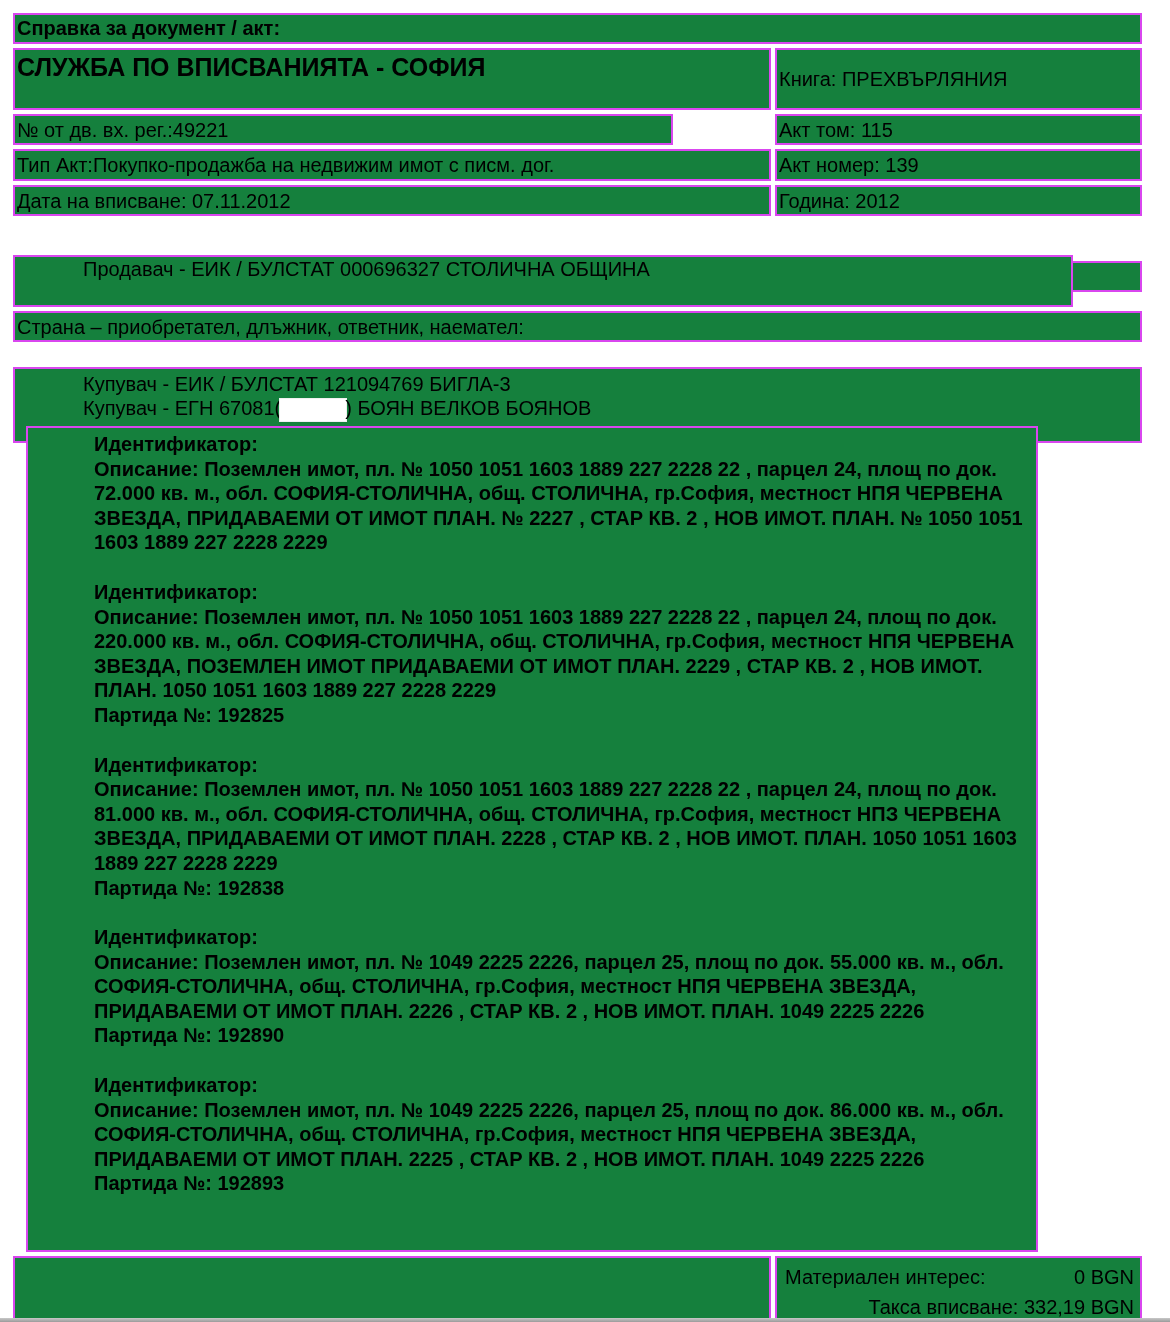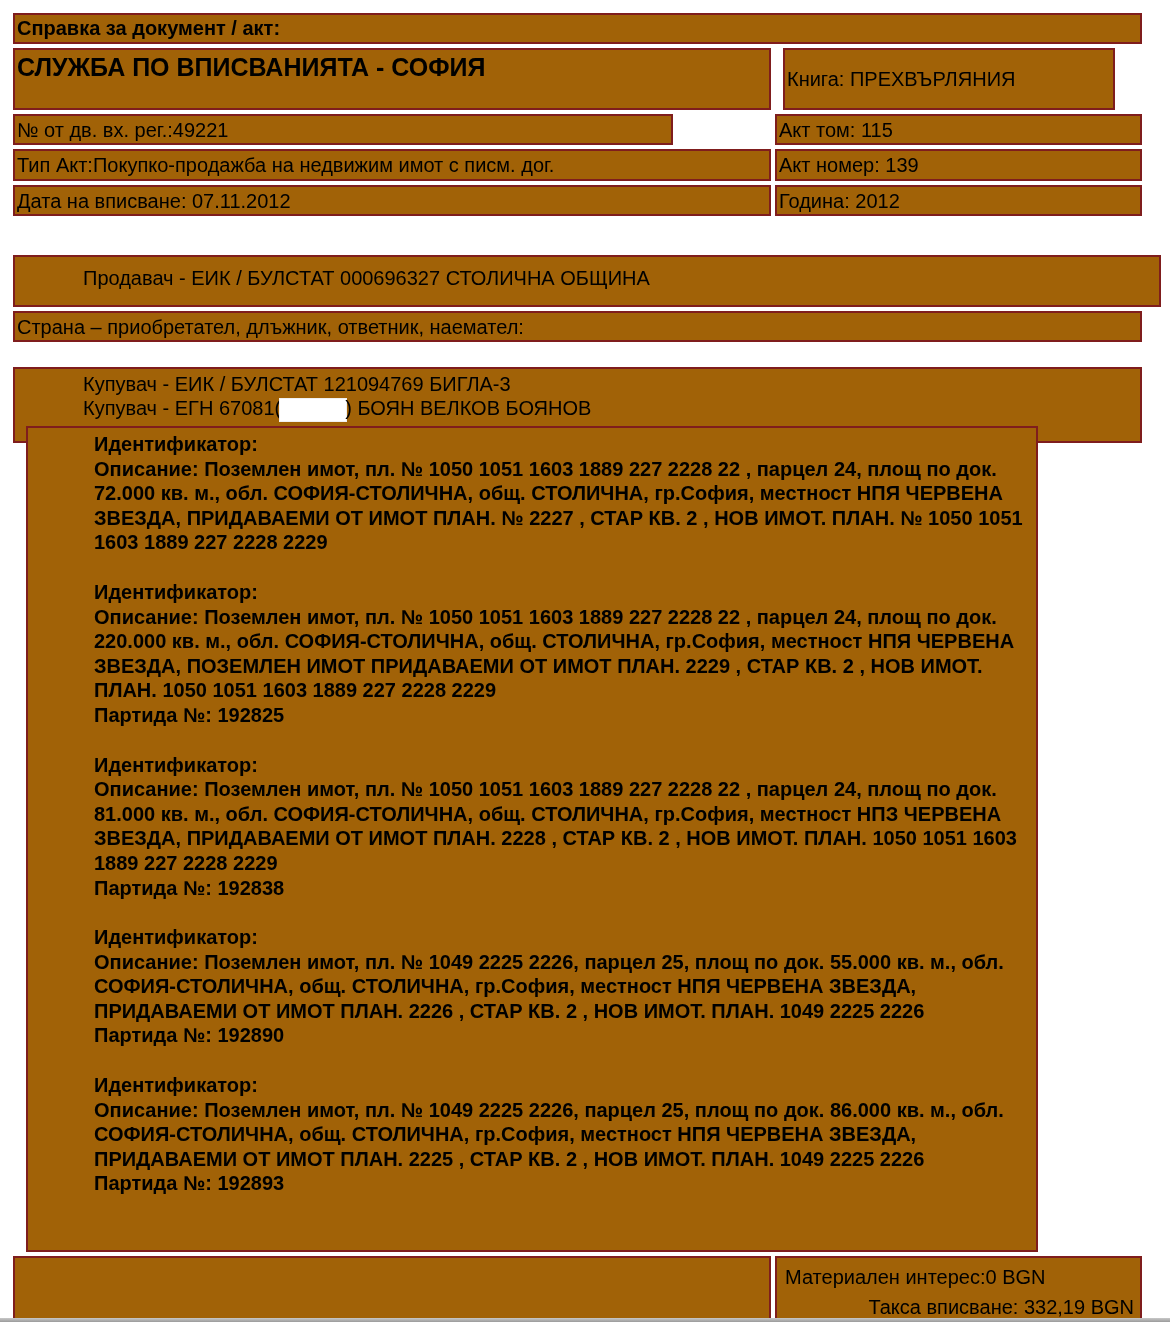--- a/index.html
+++ b/index.html
@@ -9,7 +9,7 @@
   }
   .box {
     position: absolute; box-sizing: border-box;
-    border: 2px solid #7f1d1d; background: #a16207;
+    border: 2px solid #d946ef; background: #15803d;
     font-size: 20px; line-height: 24px;
     padding: 0 2px; overflow: hidden;
   }

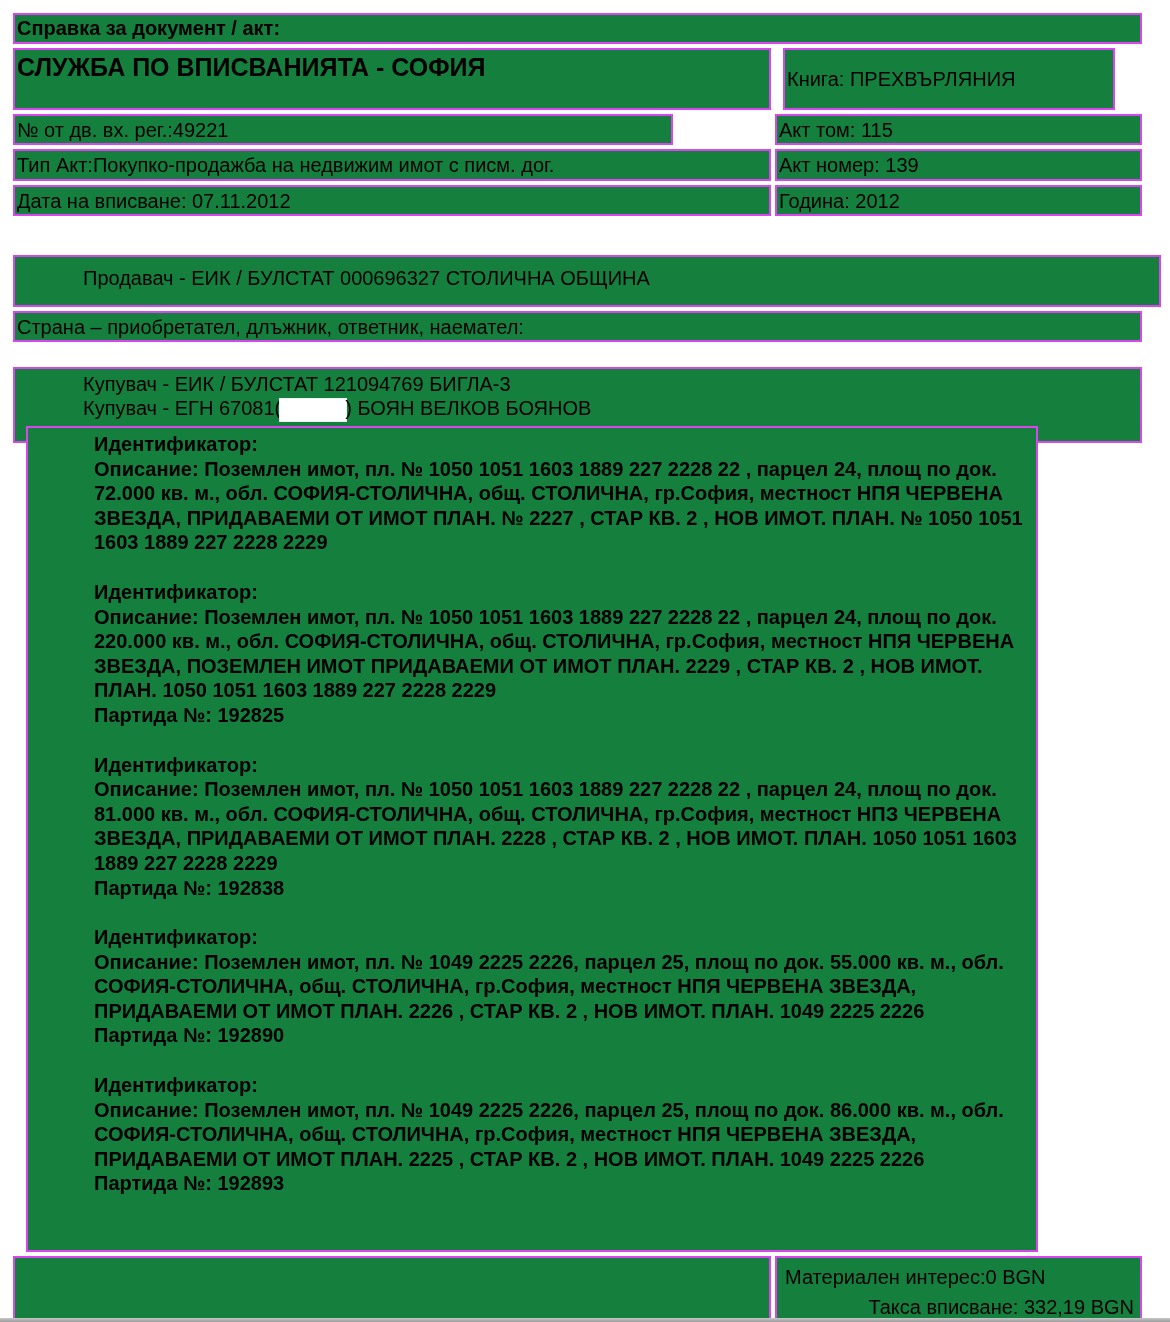--- a/index.html
+++ b/index.html
@@ -34,7 +34,7 @@
 <div class="box bold" style="left:13px; top:13px; width:1129px; height:31px; line-height:27px;">Справка за документ / акт:</div>
 
 <div class="box title" style="left:13px; top:48px; width:758px; height:62px;">СЛУЖБА ПО ВПИСВАНИЯТА - СОФИЯ</div>
-<div class="box" style="left:775px; top:48px; width:332px; height:62px; line-height:58px;margin-left:8px;">Книга: ПРЕХВЪРЛЯНИЯ</div>
+<div class="box" style="left:775px; top:48px; width:367px; height:62px; line-height:58px;">Книга: ПРЕХВЪРЛЯНИЯ</div>
 
 <div class="box" style="left:13px; top:114px; width:660px; height:31px; line-height:28px;">№ от дв. вх. рег.:49221</div>
 <div class="box" style="left:775px; top:114px; width:367px; height:31px; line-height:28px;">Акт том: 115</div>

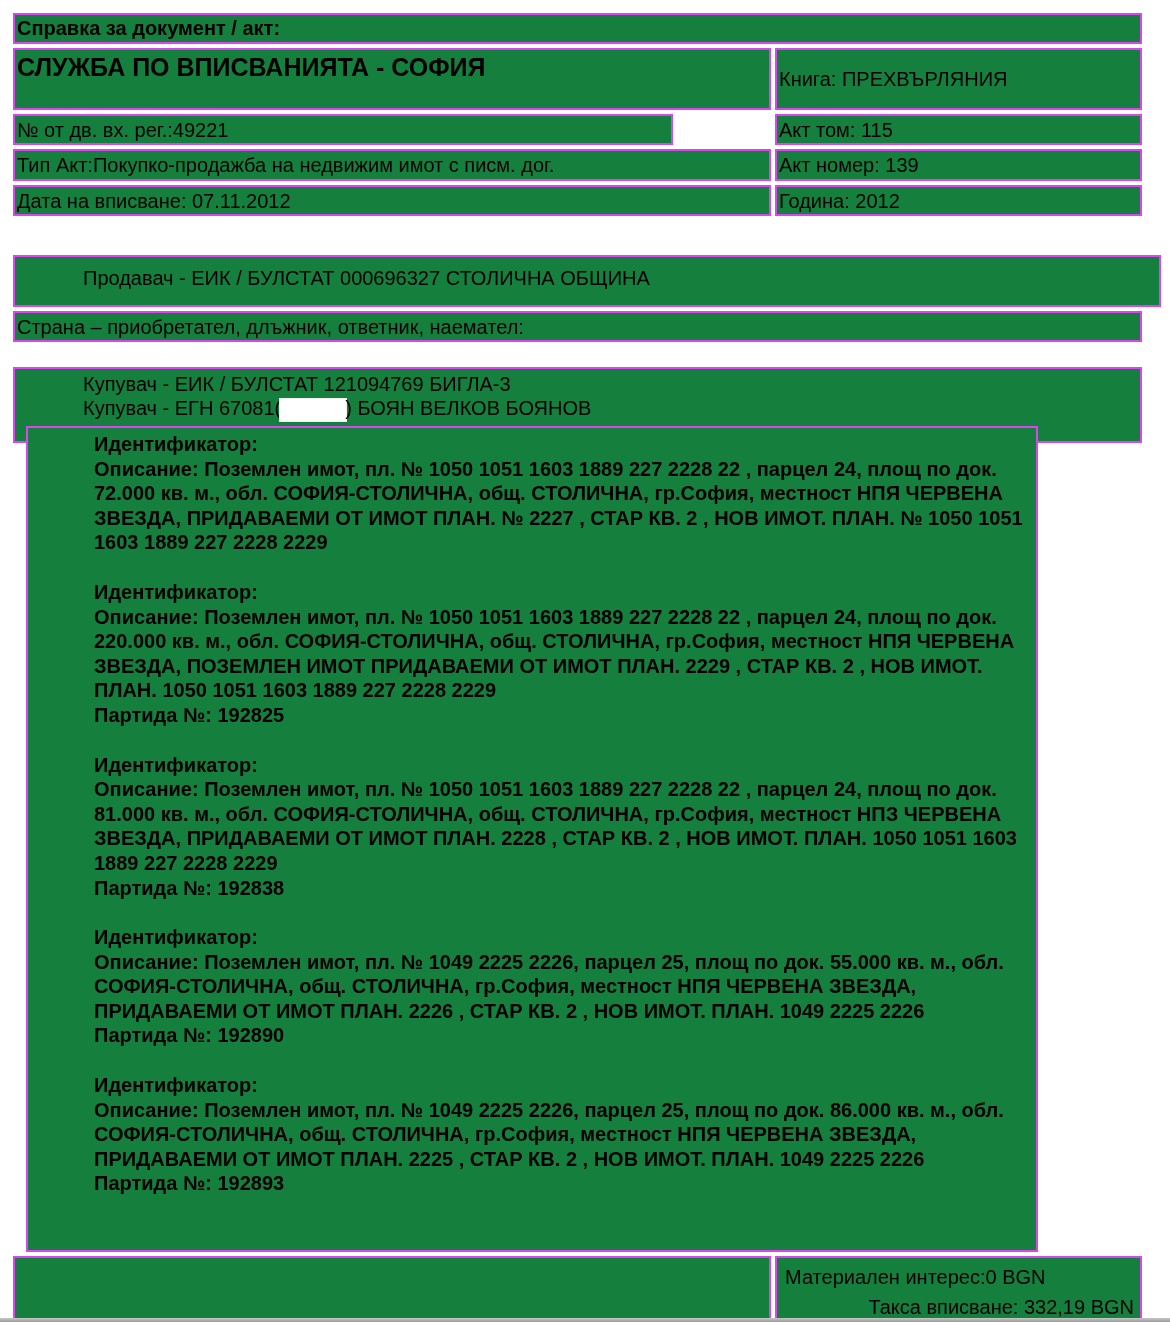--- a/index.html
+++ b/index.html
@@ -47,7 +47,7 @@
 
 <div class="box" style="left:13px; top:220px; width:1129px; height:31px; line-height:29px;margin-top:41px;">Страна – отчуждител, кредитор, ищец, наемодател, съделител:</div>
 
-<div class="box indent" style="left:13px; top:255px; width:1148px; height:52px; padding-top:9px;">
+<div class="box indent" style="left:13px; top:255px; width:1060px; height:52px; padding-top:0;">
   <span class="party-line">Продавач - ЕИК / БУЛСТАТ 000696327 СТОЛИЧНА ОБЩИНА</span>
 </div>
 

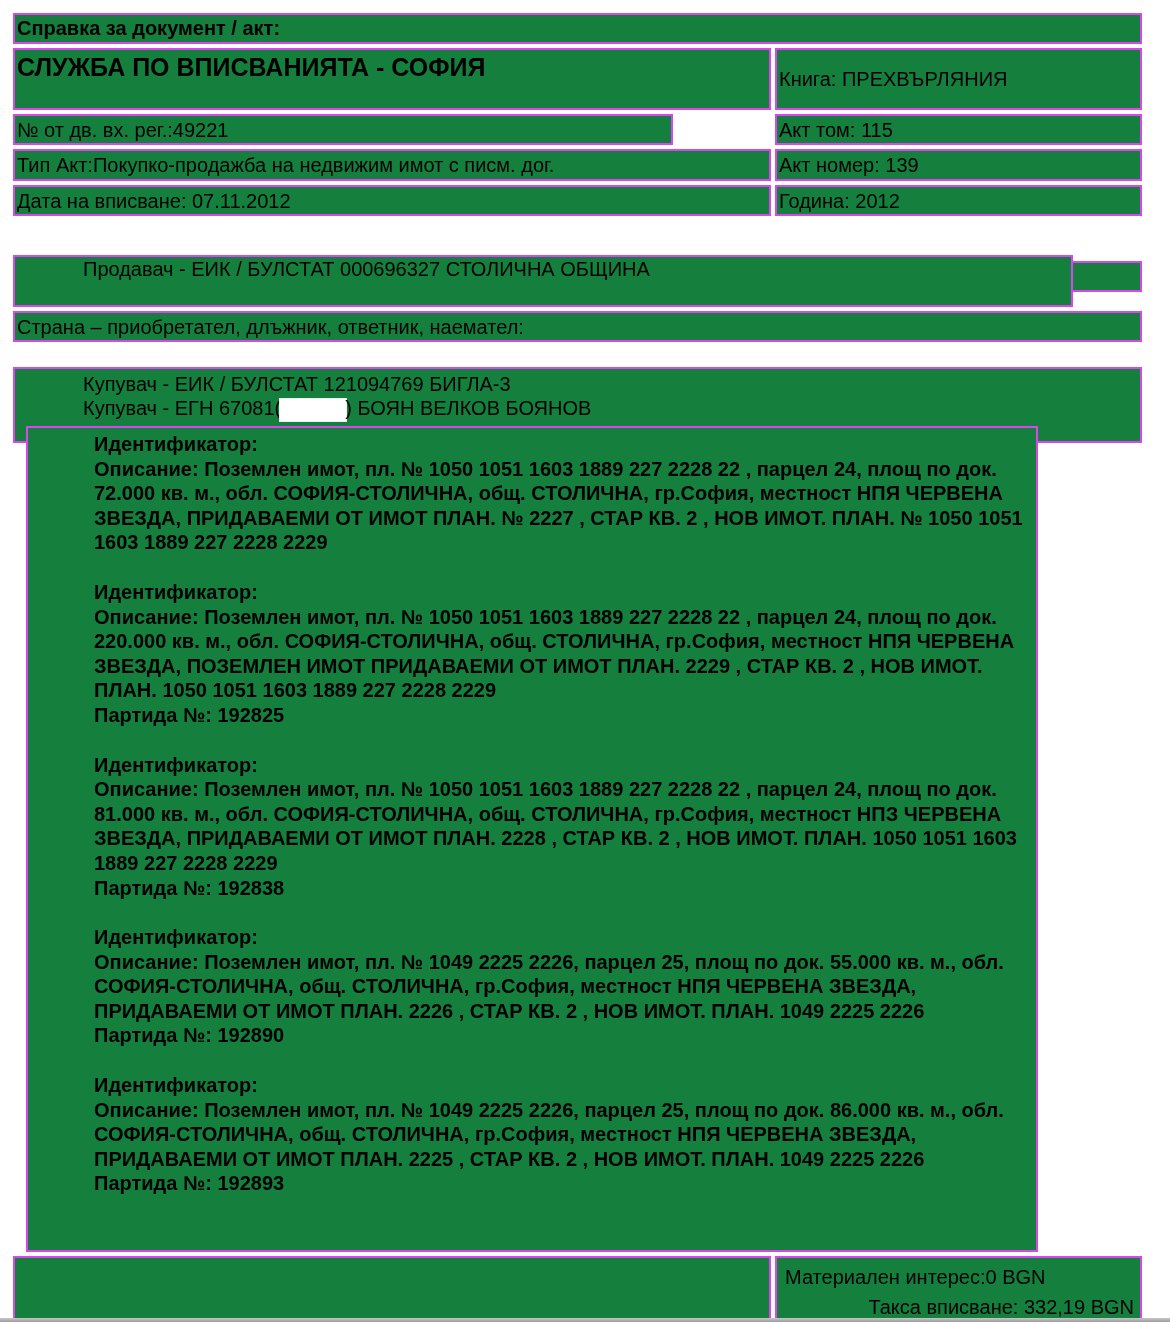--- a/index.html
+++ b/index.html
@@ -21,7 +21,7 @@
   .prop { padding-left: 66px; padding-top: 4px; padding-right: 4px; }
   .prop-block { margin-bottom: 25px; font-size: 20px; line-height: 24.6px; }
   .prop-block span { display: block; }
-  .fee-row { display: flex; justify-content: flex-start; font-size: 20px; line-height: 30px; padding: 0 6px 0 8px; }
+  .fee-row { display: flex; justify-content: space-between; font-size: 20px; line-height: 30px; padding: 0 6px 0 8px; }
   .fee-row.right { justify-content: flex-end; }
   .bottom-bar {
     position: absolute; left: 0; top: 1318px; width: 1170px; height: 4px;

